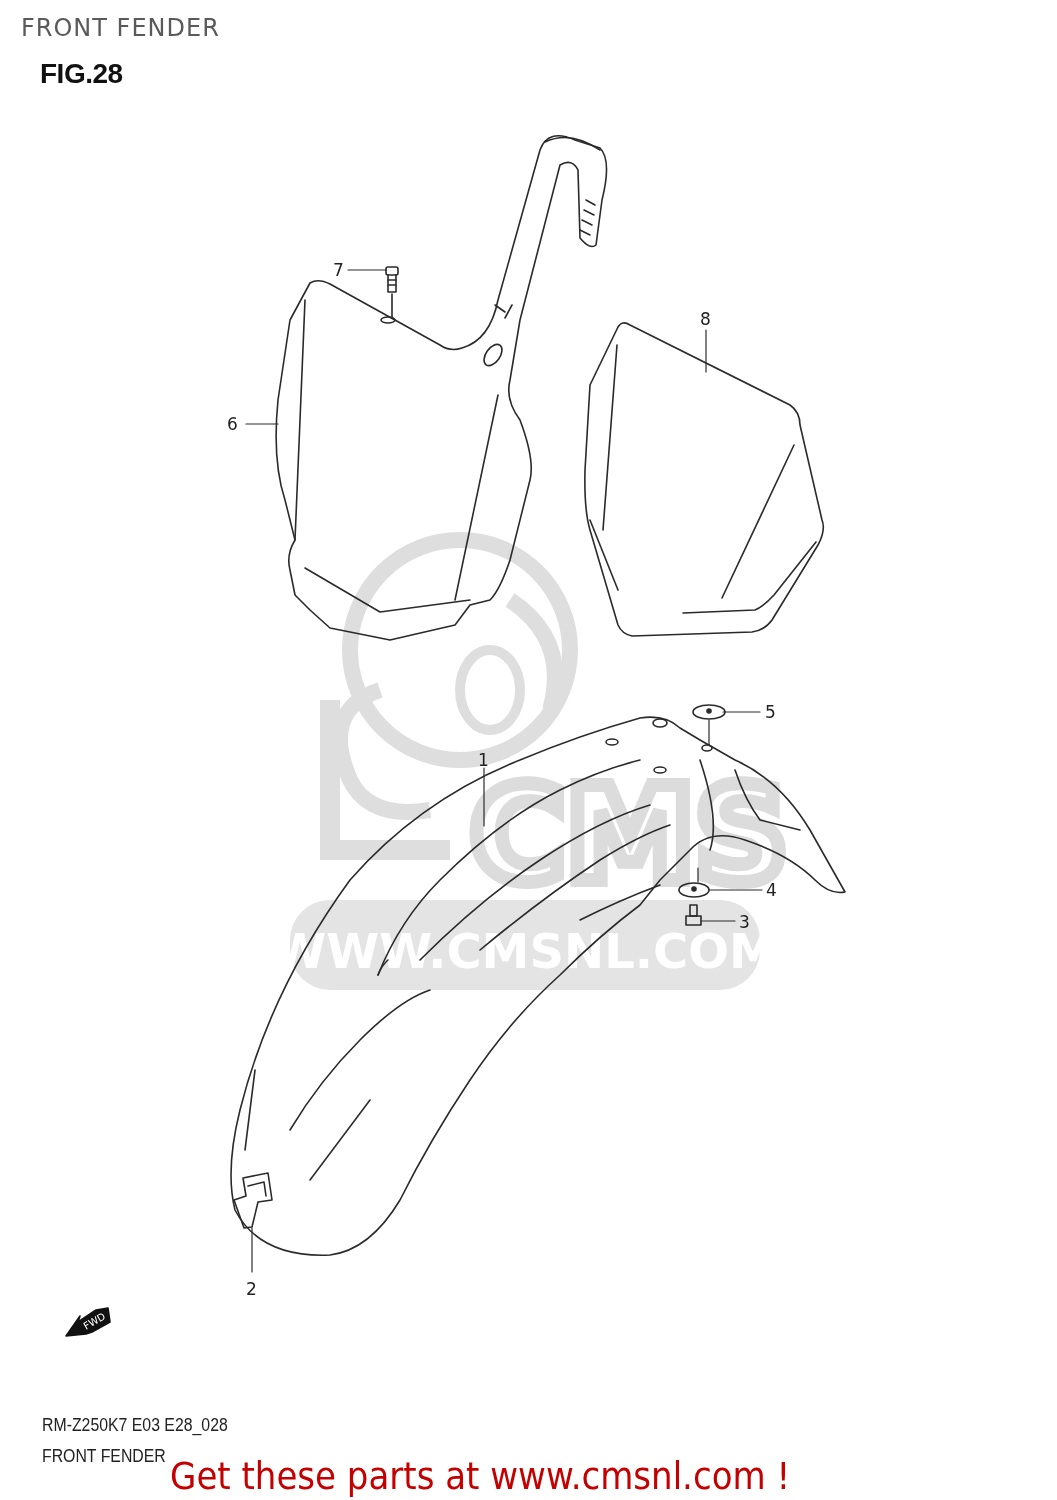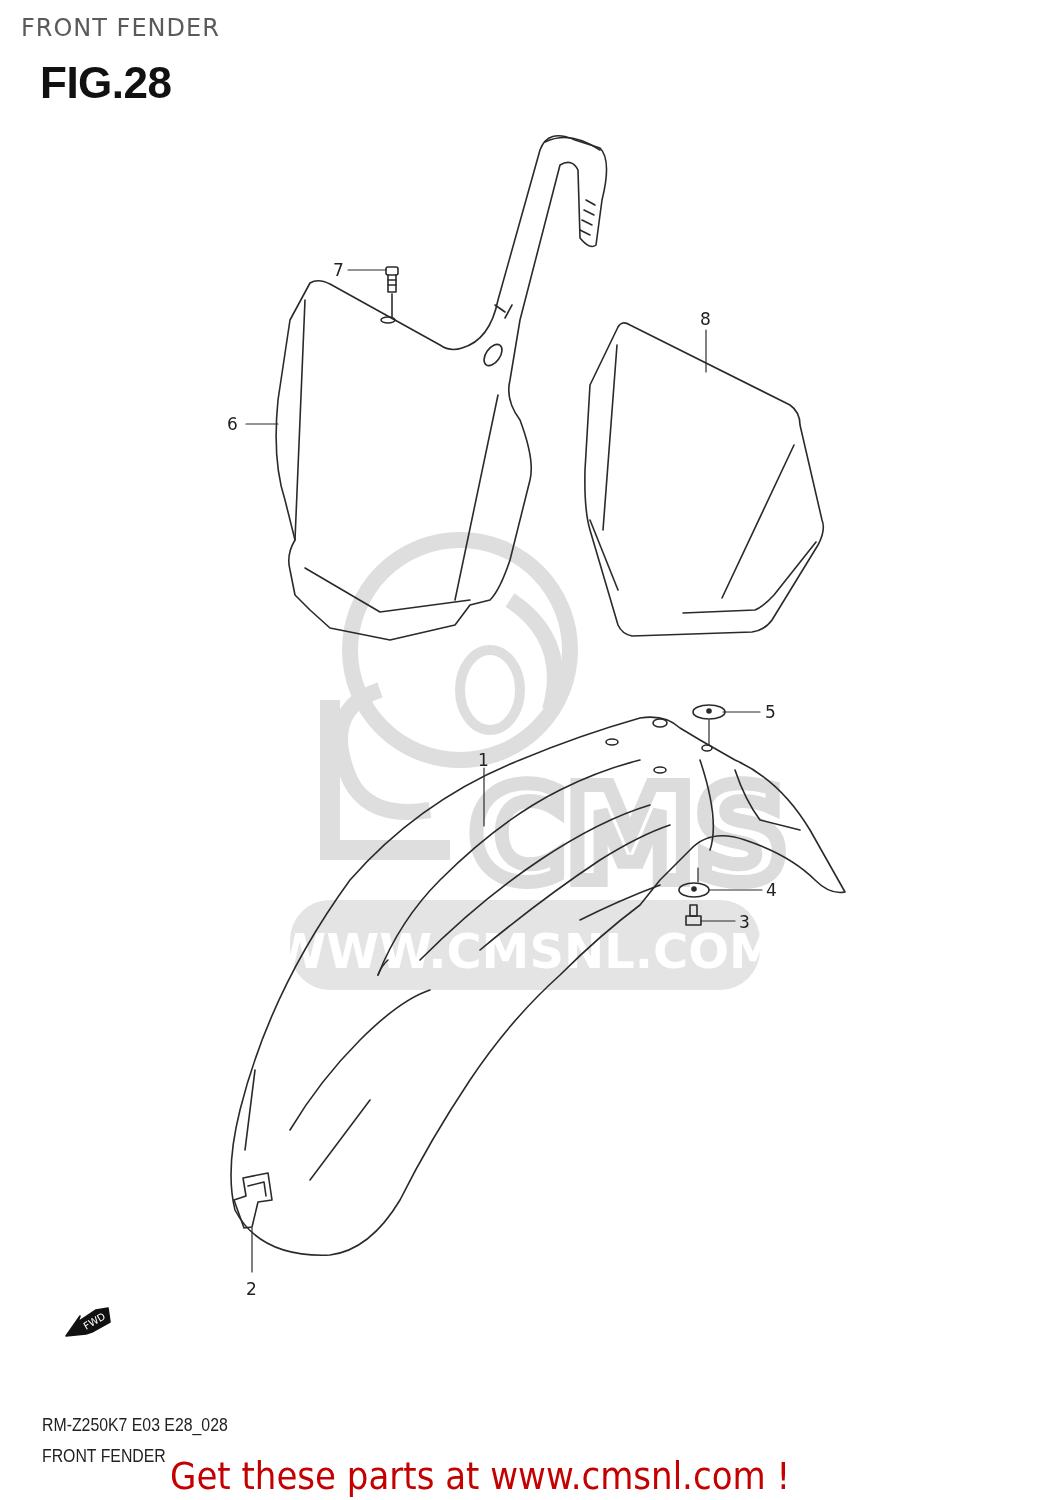--- a/index.html
+++ b/index.html
@@ -5,7 +5,7 @@
   html, body { margin:0; padding:0; background:#ffffff; }
   body { width:1057px; height:1500px; position:relative; overflow:hidden; font-family:"Liberation Sans", sans-serif; }
   .page-title { position:absolute; left:21px; top:14px; font-size:24px; color:#5a5a5a; letter-spacing:1px; font-family:"DejaVu Sans", sans-serif; }
-  .fig-label { position:absolute; left:40px; top:58px; font-size:44px; font-weight:bold; color:#111; font-family:"Liberation Sans", sans-serif; letter-spacing:-0.5px; }
+  .fig-label { position:absolute; left:40px; top:58px; font-size:28px; font-weight:bold; color:#111; font-family:"Liberation Sans", sans-serif; letter-spacing:-0.5px; }
   svg.diagram { position:absolute; left:0; top:0; }
   .callout-num { font-family:"DejaVu Sans", sans-serif; font-size:17px; fill:#222; }
   .footer-code { position:absolute; left:42px; top:1415px; font-size:18px; color:#222; font-family:"Liberation Sans", sans-serif; transform:scaleX(0.88); transform-origin:left; }

